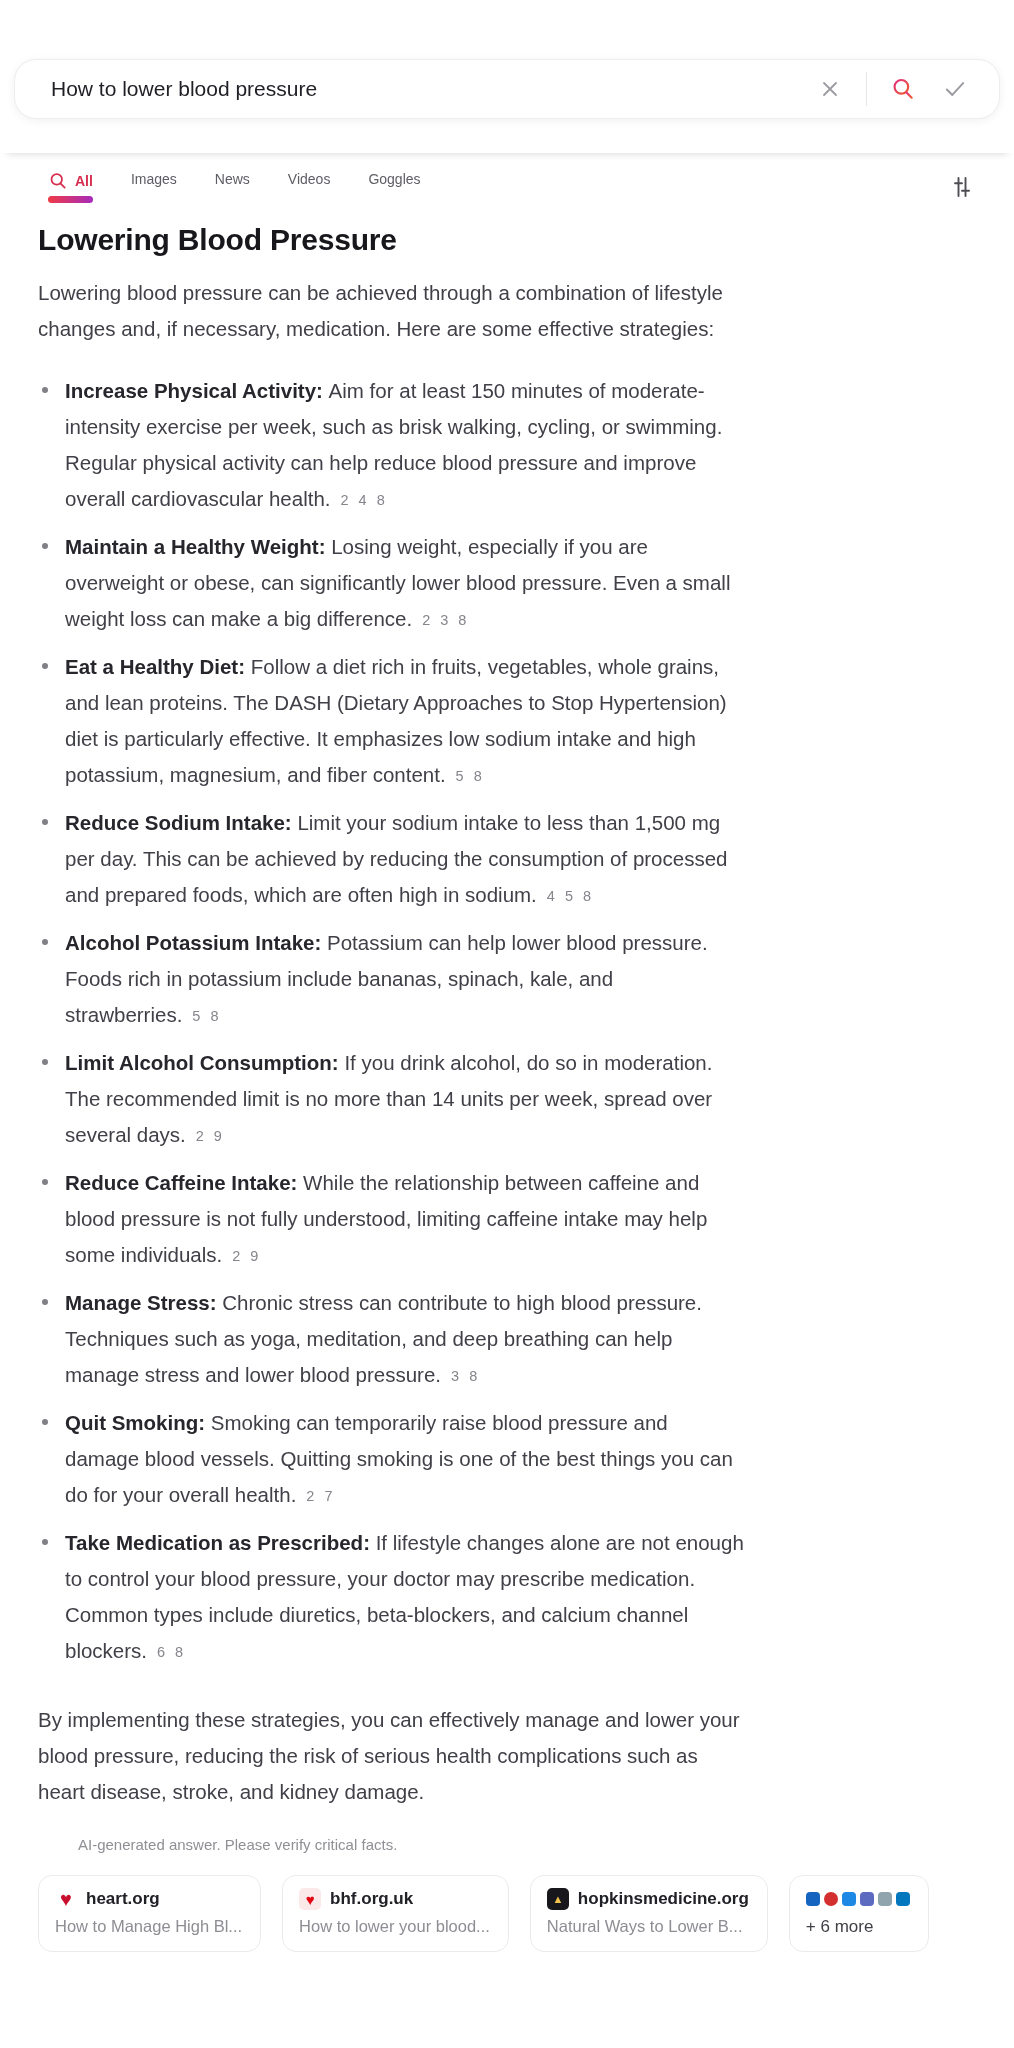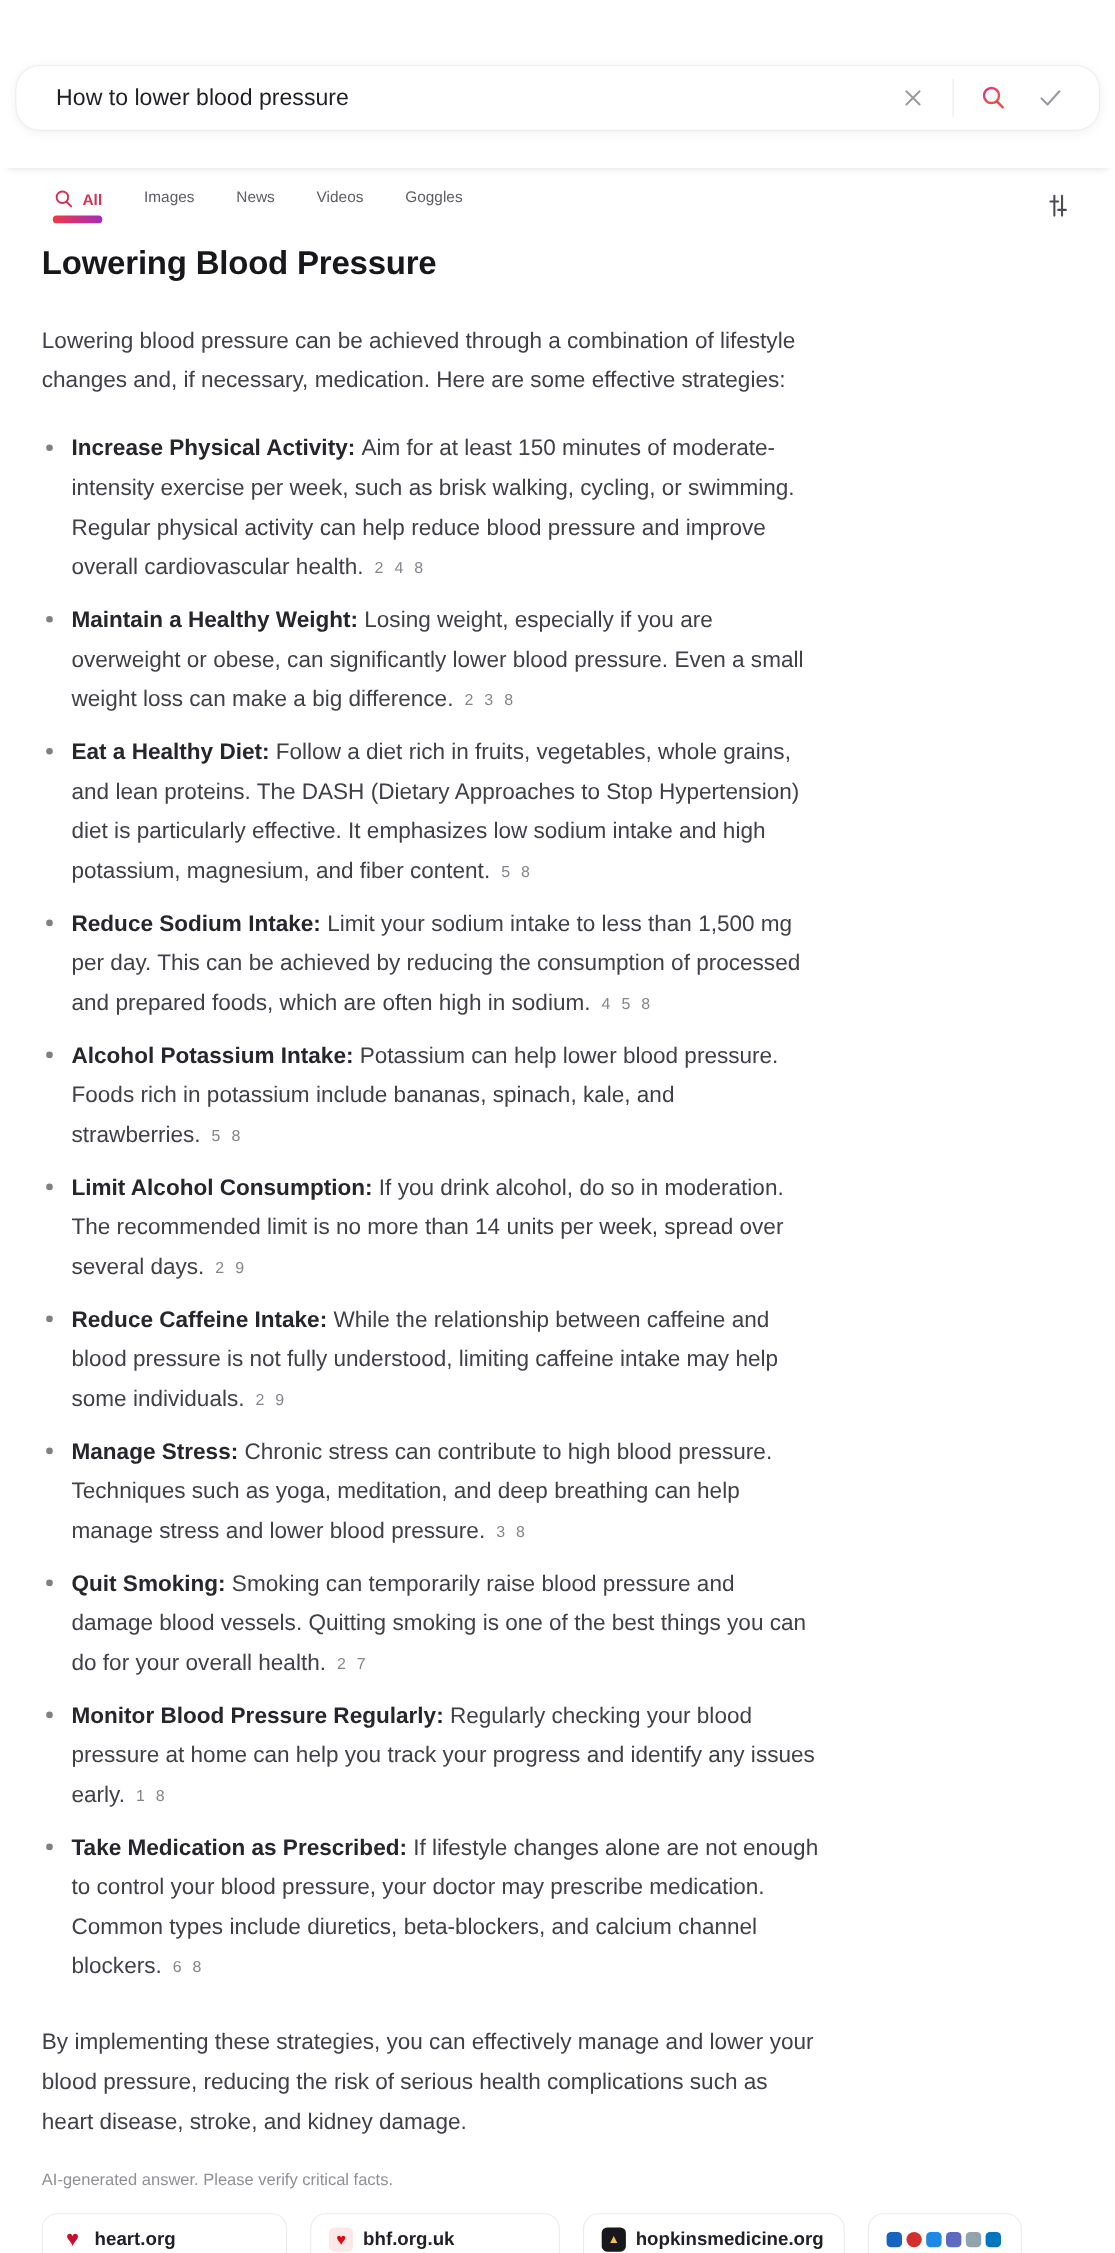--- a/index.html
+++ b/index.html
@@ -71,7 +71,7 @@
     letter-spacing:-.2px;
   }
   .answer-body { max-width:706px; font-size:20.5px; line-height:36px; color:#404048; }
-  .intro { margin-top:35px; }
+  .intro { margin-top:18px; }
   ul.strategies { list-style:none; margin-top:26px; }
   ul.strategies li { position:relative; padding-left:27px; margin-bottom:11px; }
   .bullet {

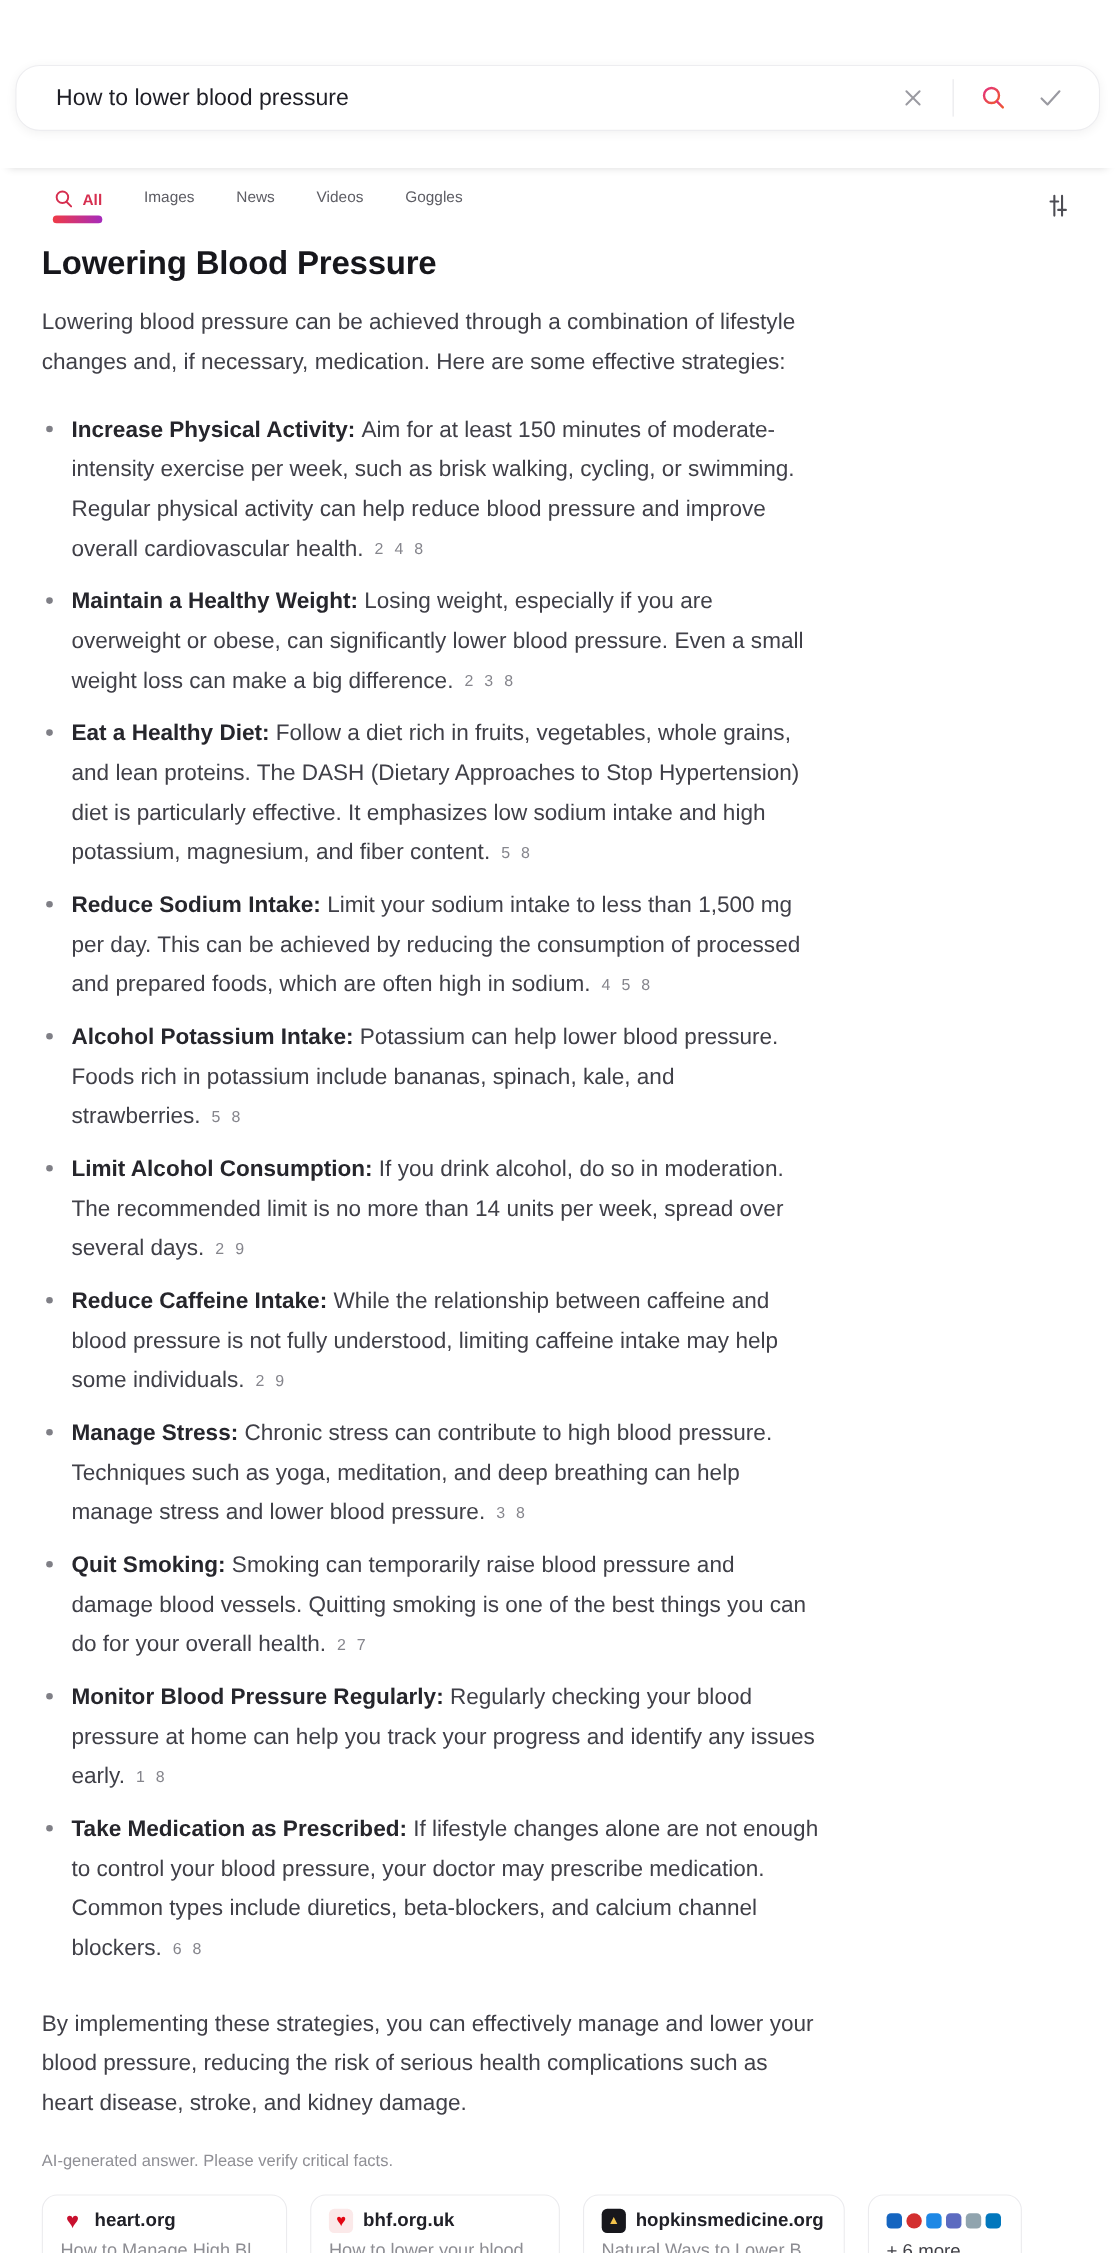--- a/index.html
+++ b/index.html
@@ -198,7 +198,6 @@
 
         <li><span class="bullet"></span><span class="lbl">Quit Smoking</span><span class="lbl">: </span><span>Smoking can temporarily raise blood pressure and damage blood vessels. Quitting smoking is one of the best things you can do for your overall health.</span><span class="cites"><span class="cite">2</span><span class="cite">7</span></span></li>
 
-        <li><span class="bullet"></span><span class="lbl">Monitor Blood Pressure Regularly</span><span class="lbl">: </span><span>Regularly checking your blood pressure at home can help you track your progress and identify any issues early.</span><span class="cites"><span class="cite">1</span><span class="cite">8</span></span></li>
 
         <li><span class="bullet"></span><span class="lbl">Take Medication as Prescribed</span><span class="lbl">: </span><span>If lifestyle changes alone are not enough to control your blood pressure, your doctor may prescribe medication. Common types include diuretics, beta-blockers, and calcium channel blockers.</span><span class="cites"><span class="cite">6</span><span class="cite">8</span></span></li>
       </ul>

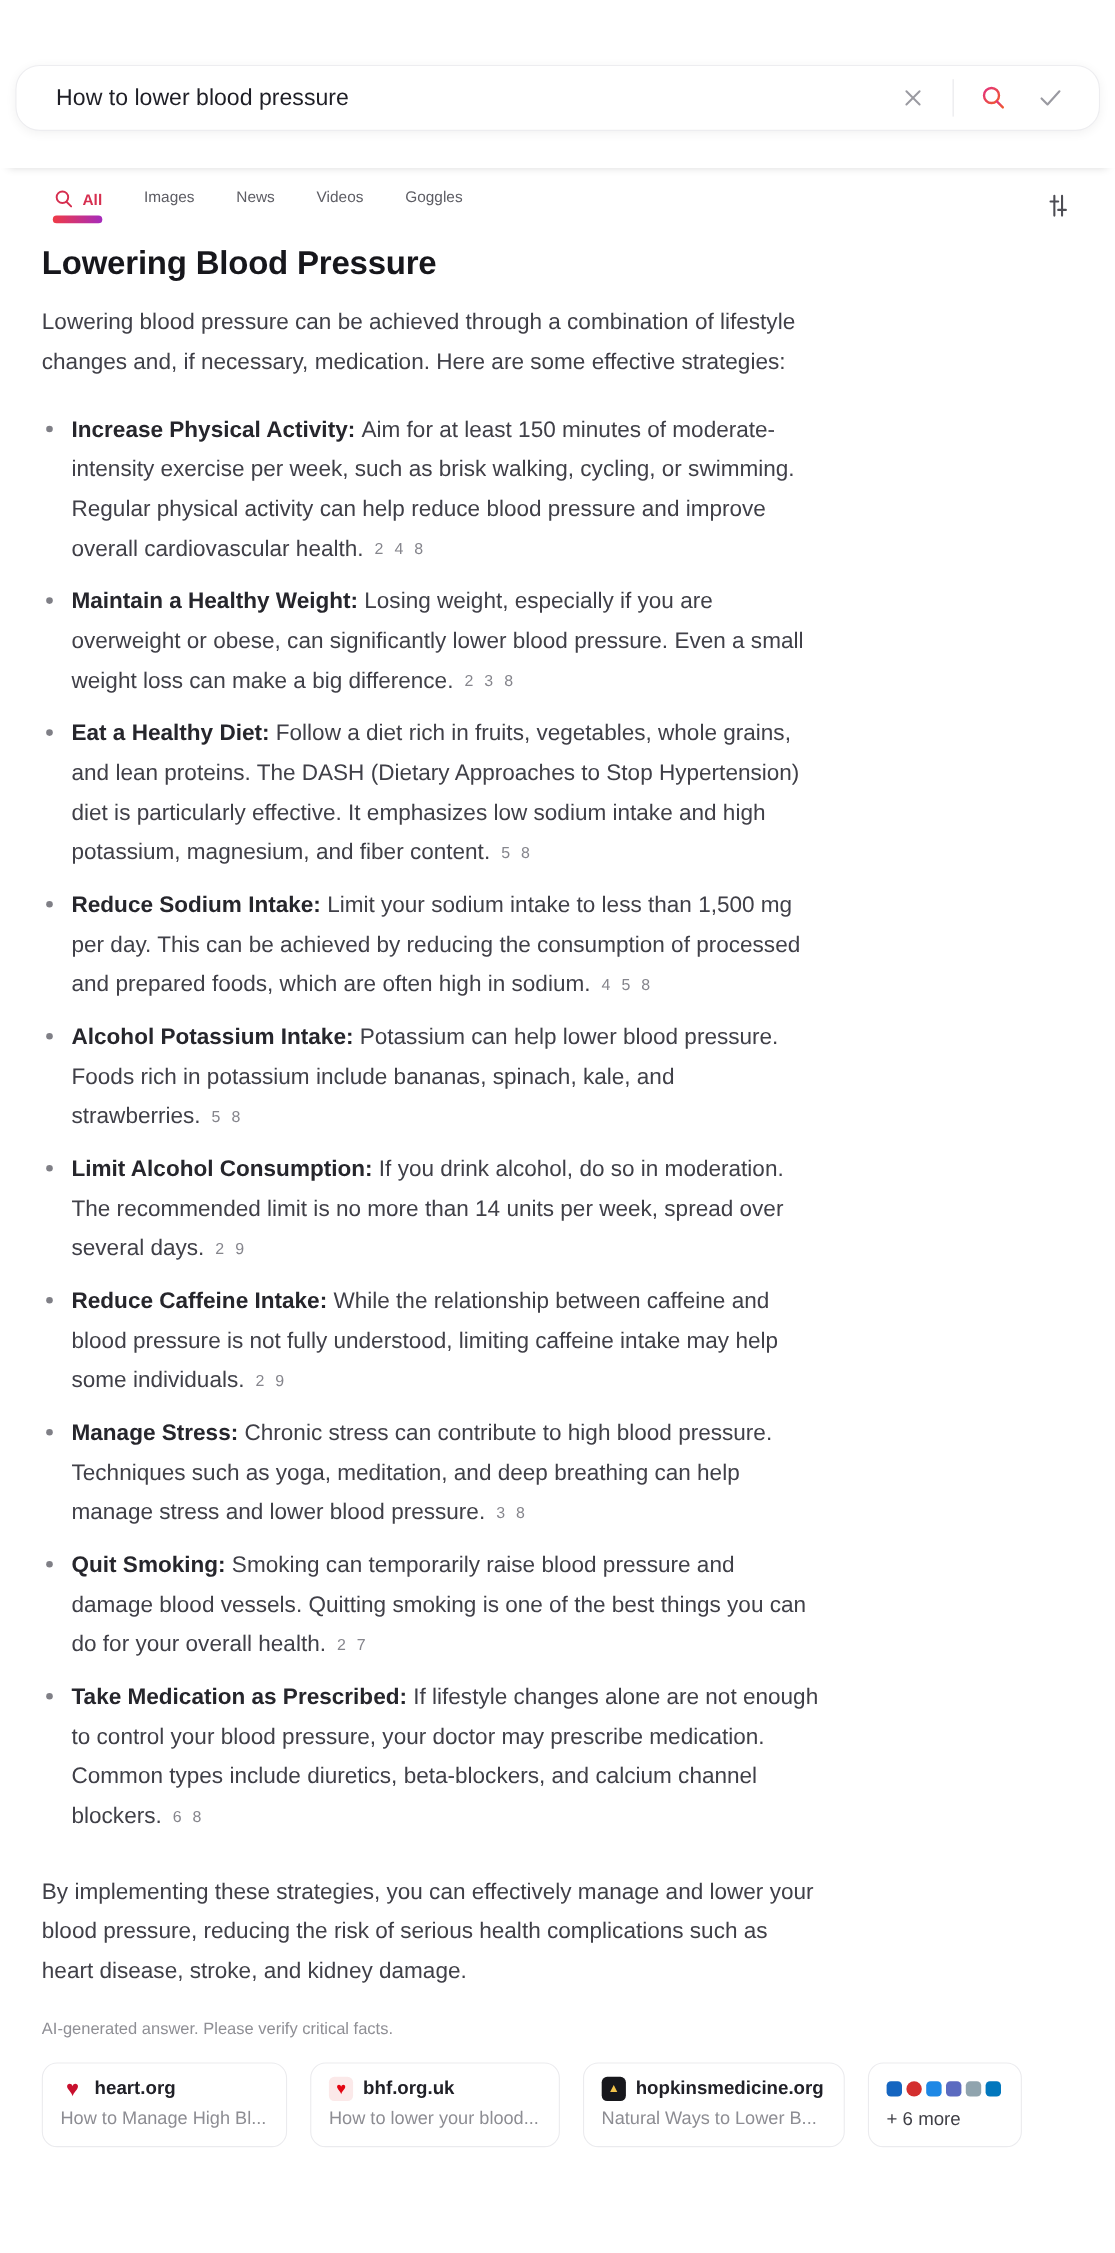--- a/index.html
+++ b/index.html
@@ -86,7 +86,7 @@
     cursor:pointer;
   }
   .outro { margin-top:32px; }
-  .disclaimer { margin-top:26px; font-size:15px; color:#8f8f95; }
+  .disclaimer { margin-top:26px; font-size:15px; color:#8f8f95;margin-left:40px; }
 
   
   .sources { display:flex; gap:21px; margin-top:22px; align-items:stretch; }

